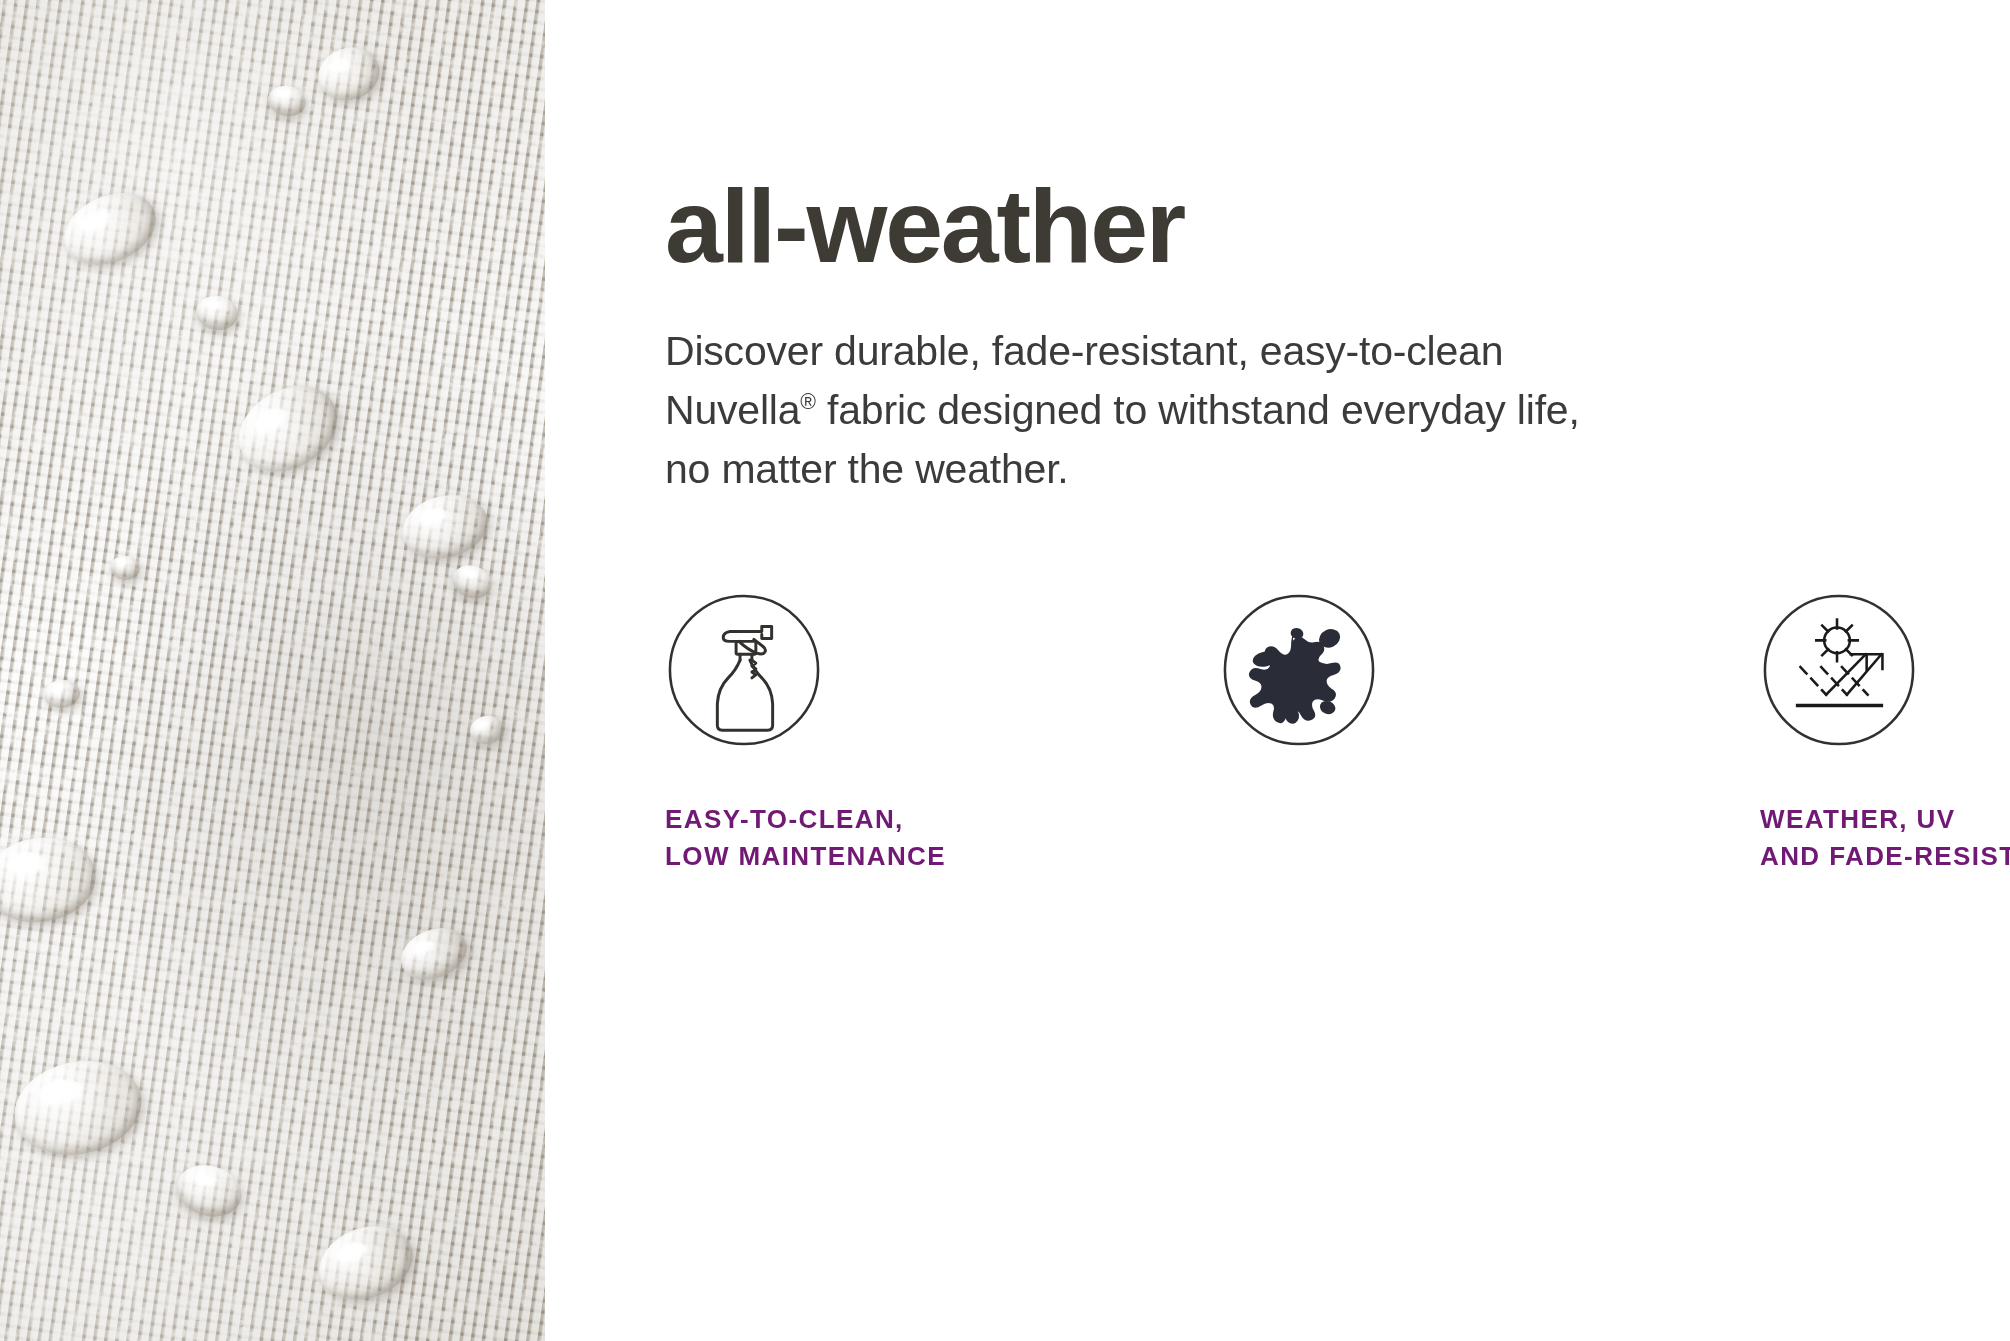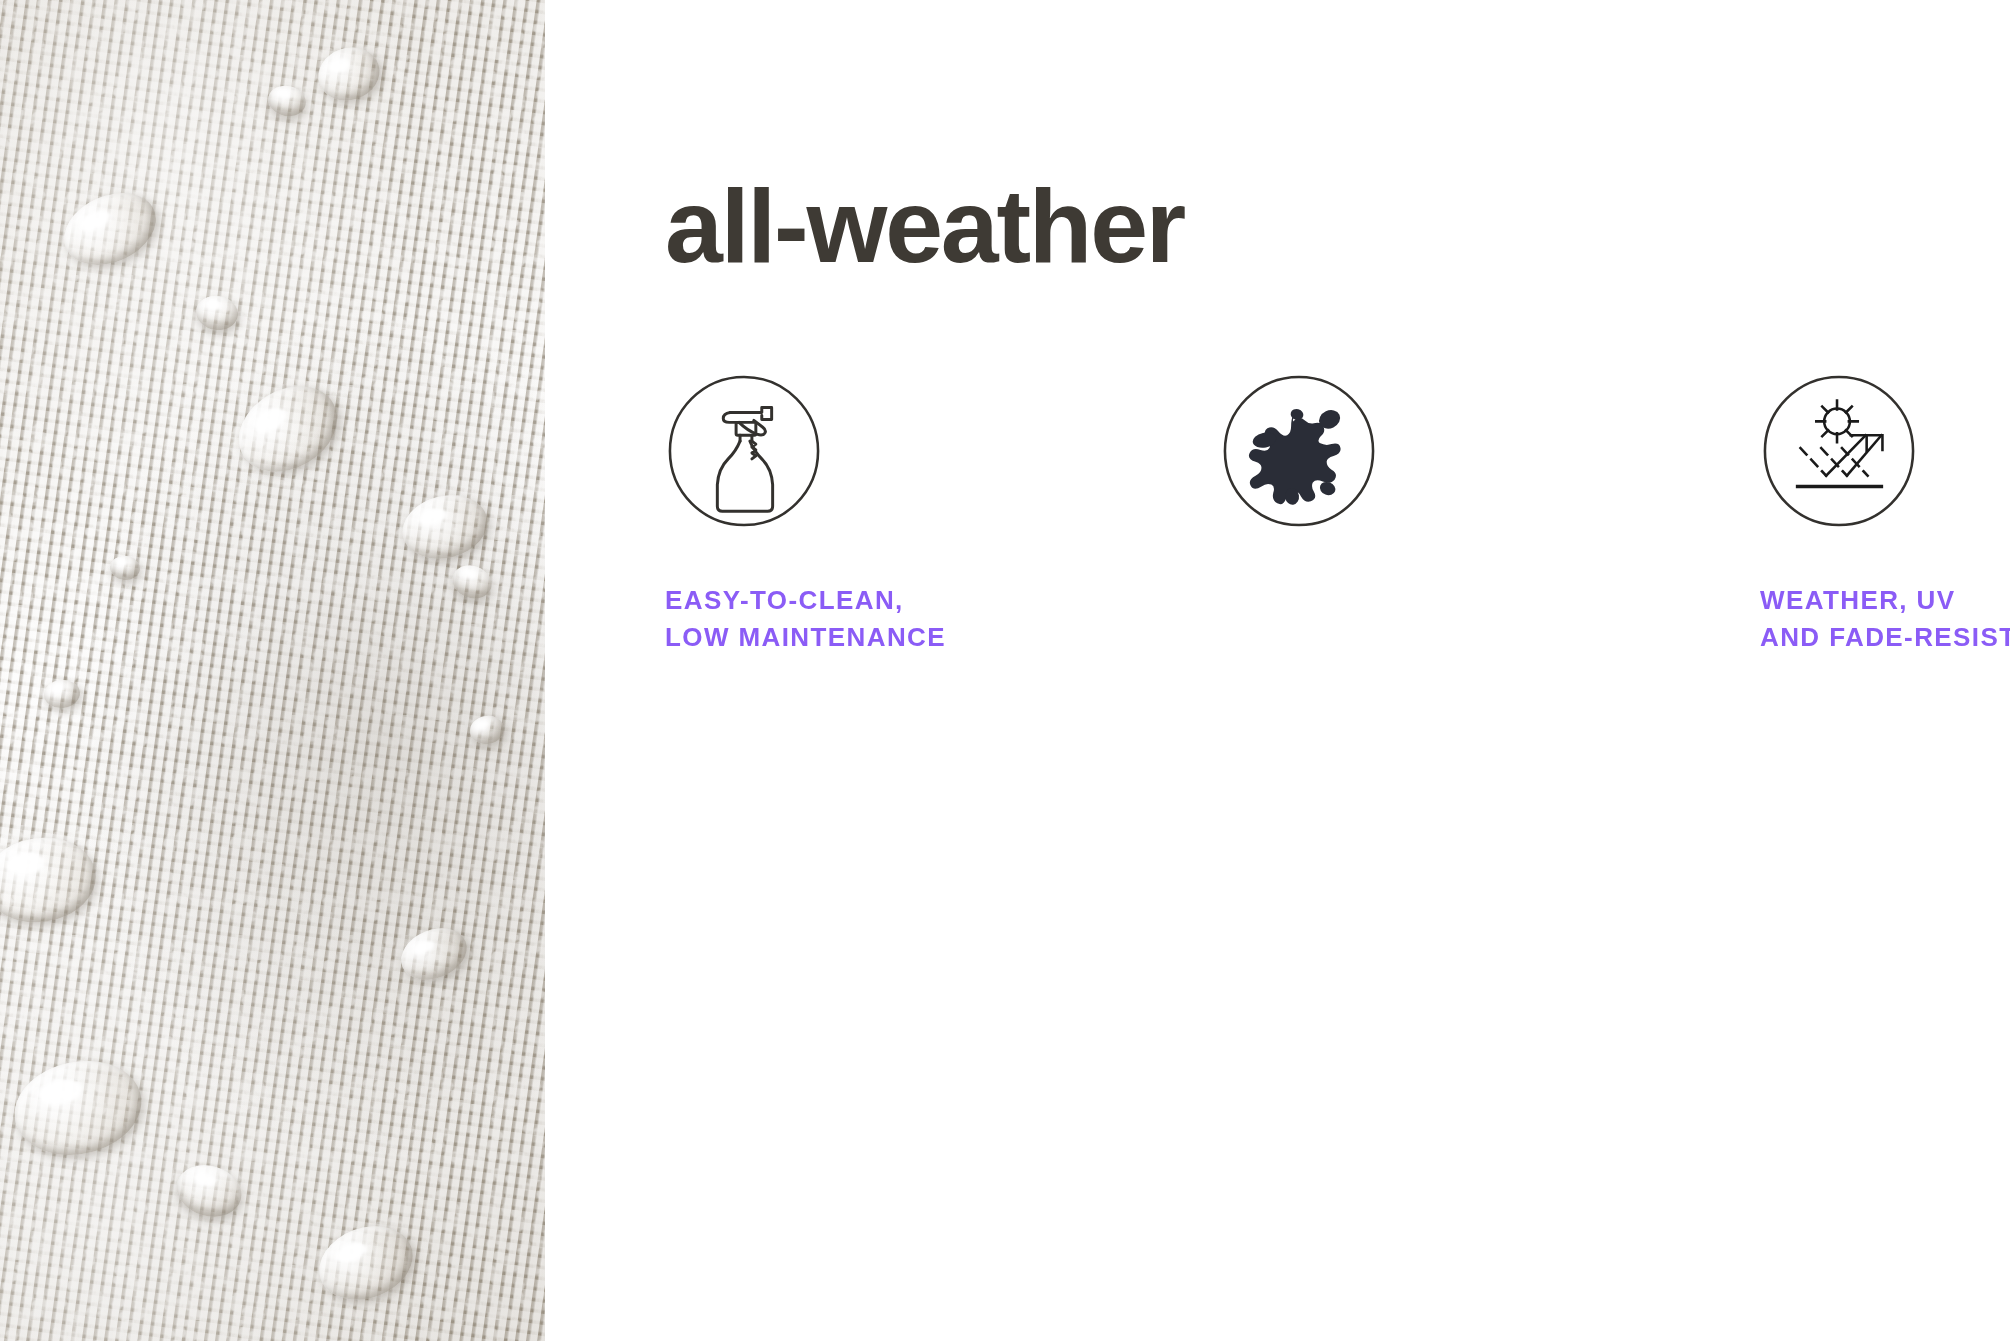--- a/index.html
+++ b/index.html
@@ -226,6 +226,7 @@
       <span class="hl-line">all-weather</span>
     </h1>
 
+    <p class="subcopy"><span>Discover durable, fade-resistant, easy-to-clean Nuvella</span><sup>®</sup><span> fabric designed to withstand everyday life, no matter the weather.</span></p>
 
     <div class="features">
 

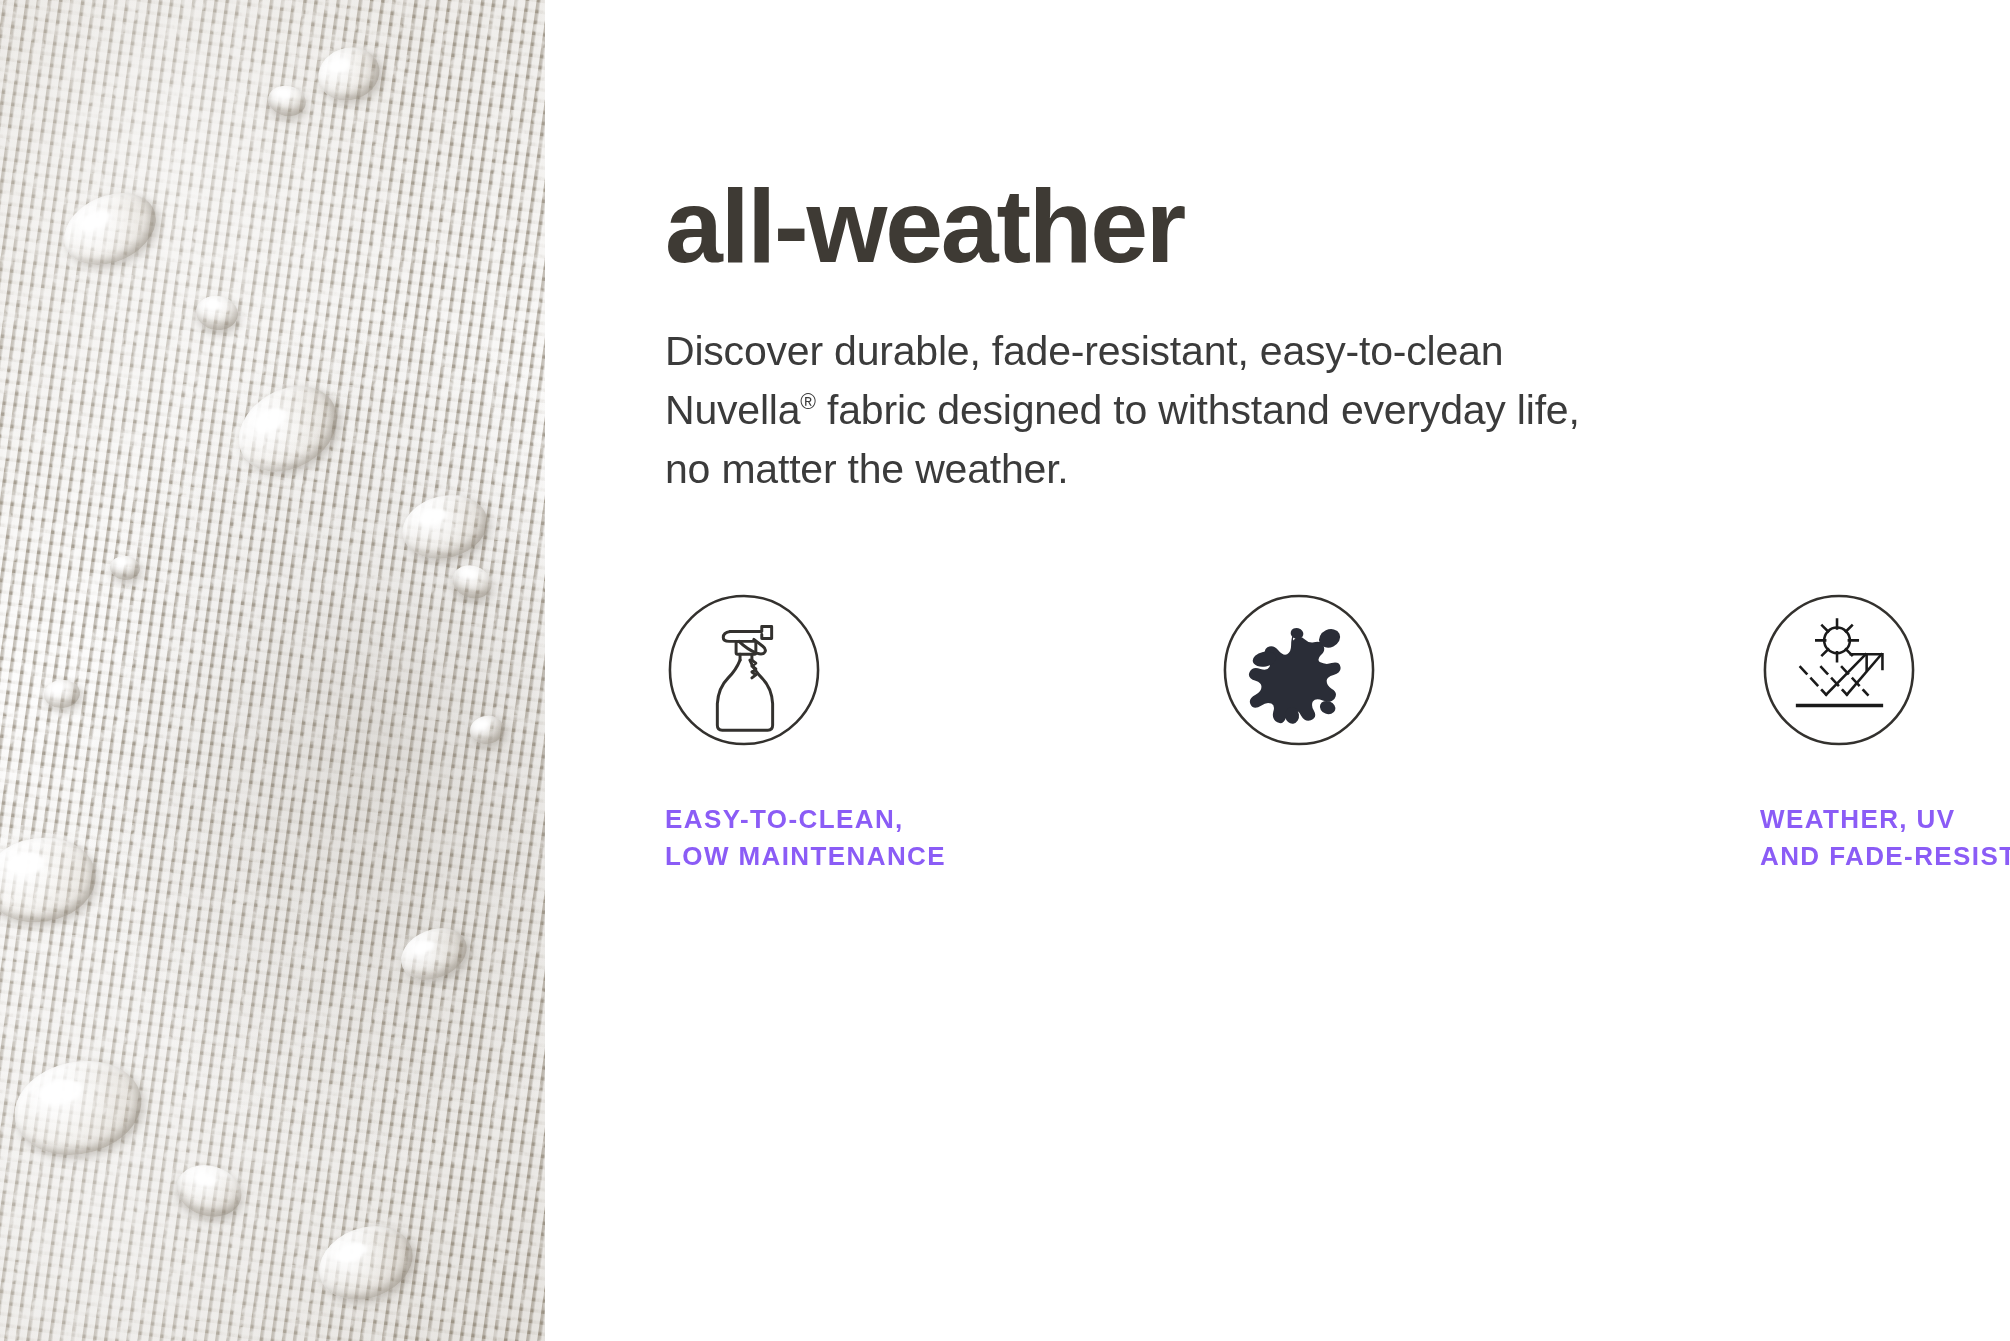--- a/index.html
+++ b/index.html
@@ -187,7 +187,7 @@
     line-height: 1.42;
     font-weight: 700;
     letter-spacing: 1.4px;
-    color: #8b5cf6;
+    color: #701a75;
     white-space: pre-line;
   }
 </style>

